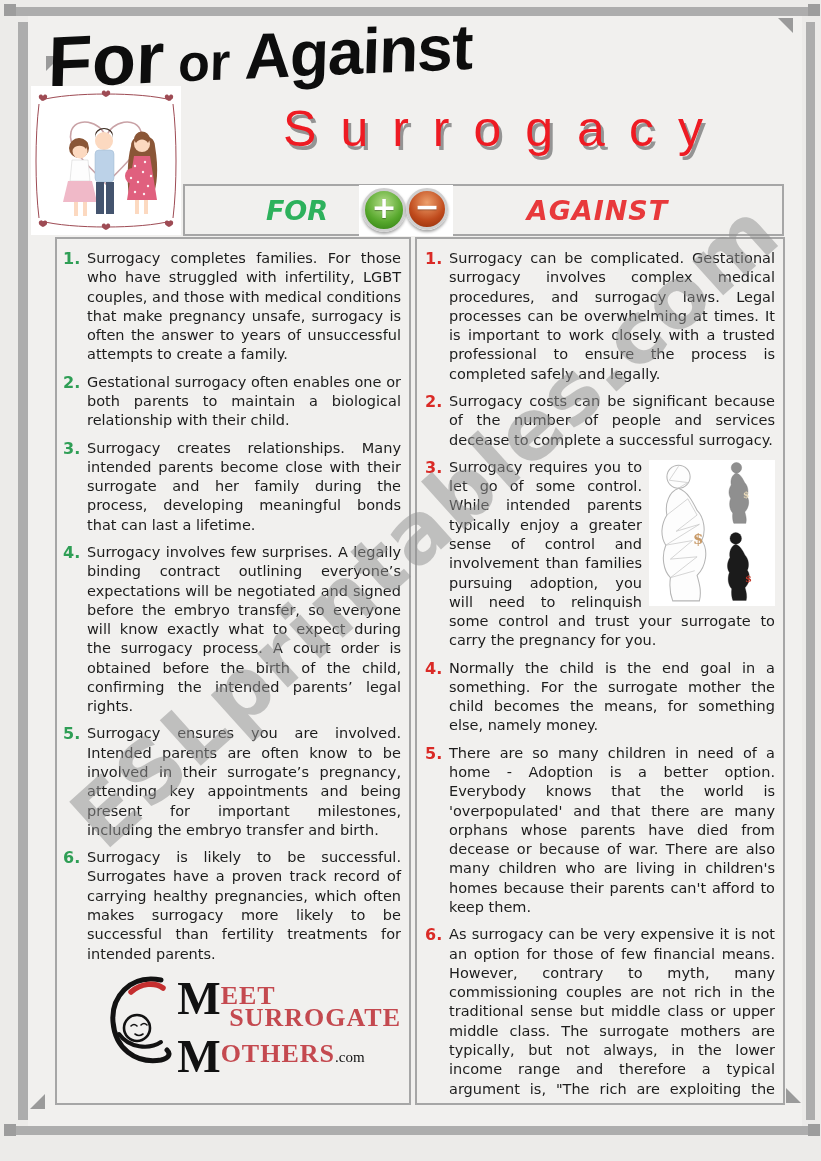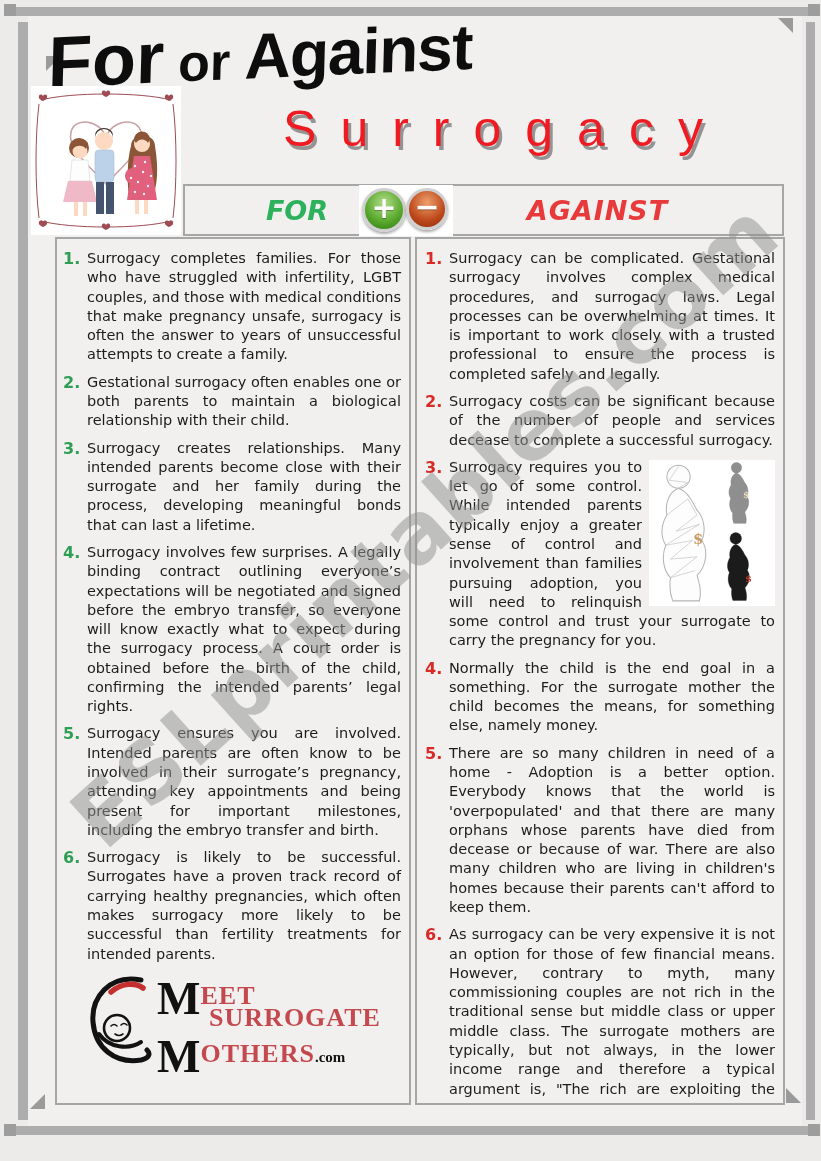--- a/index.html
+++ b/index.html
@@ -62,7 +62,7 @@
   
   .mesh-fig{float:right;width:126px;height:146px;background:#fff;margin:2px 0 4px 7px;}
   
-  .logo{margin-top:8px;display:flex;align-items:center;justify-content:center;}
+  .logo{margin-top:8px;display:flex;align-items:center;justify-content:flex-end;}
   .logo-text{font-family:"Liberation Serif",serif;line-height:1;margin-left:-4px;}
   .logo-line{height:29px;white-space:nowrap;}
   .bigM{font-size:46px;font-weight:bold;color:#111;vertical-align:-10px;}

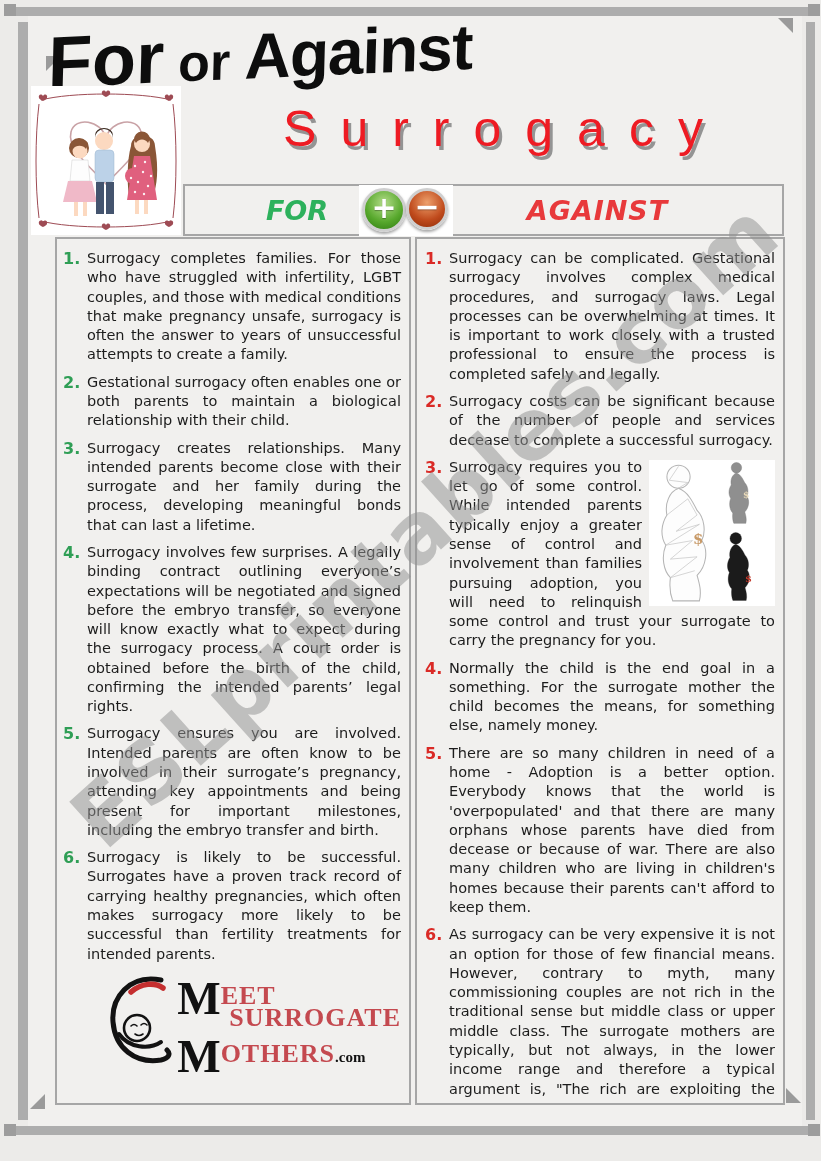--- a/index.html
+++ b/index.html
@@ -68,7 +68,7 @@
   .bigM{font-size:46px;font-weight:bold;color:#111;vertical-align:-10px;}
   .logo-red{font-size:26px;font-weight:bold;color:#c4494f;letter-spacing:1px;}
   .logo-line2{margin-left:52px;}
-  .logo-com{font-size:15px;font-weight:bold;color:#111;}
+  .logo-com{font-size:15px;font-weight:normal;color:#111;}
   
   .watermark{position:absolute;left:85px;top:782px;z-index:6;pointer-events:none;
              font-family:"DejaVu Sans",sans-serif;font-weight:bold;font-size:84px;

